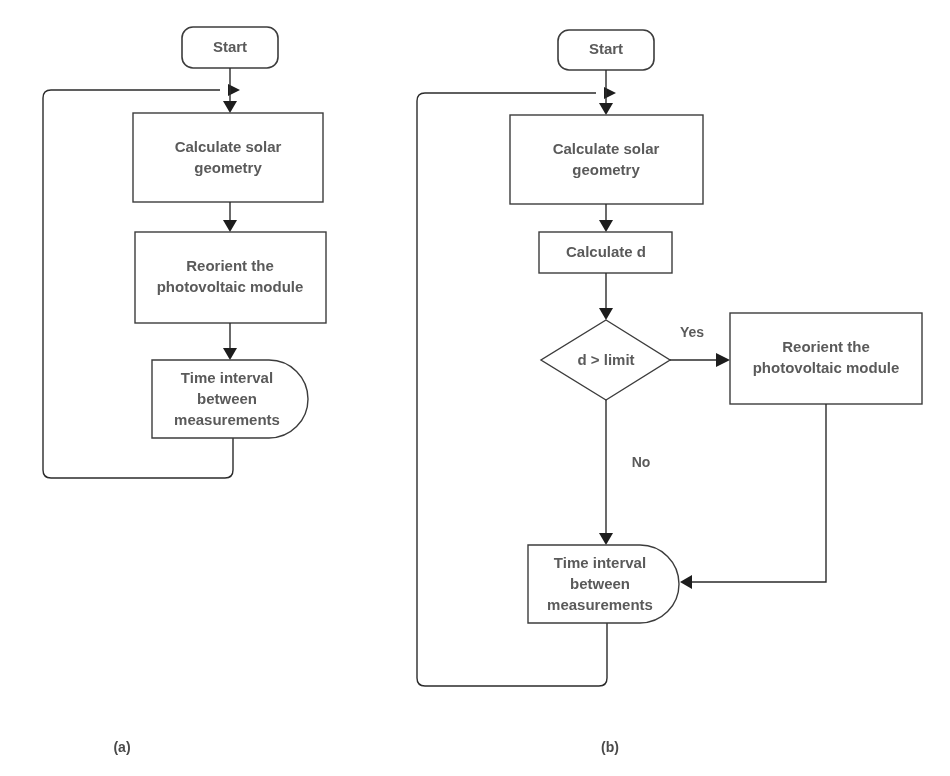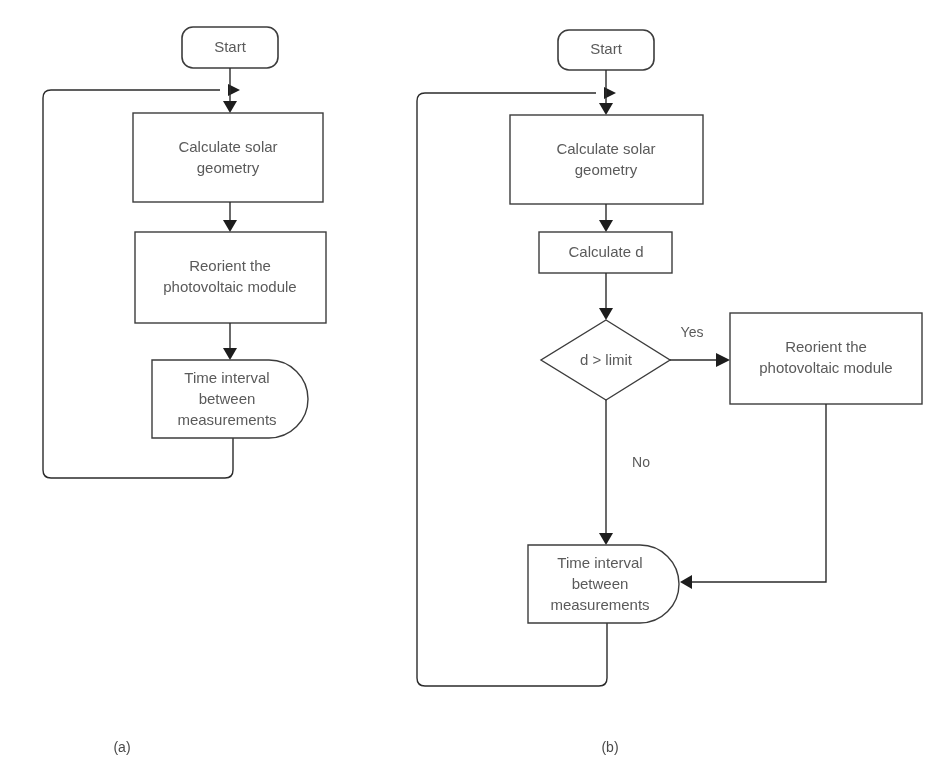--- a/index.html
+++ b/index.html
@@ -17,6 +17,7 @@
     position: relative;
     width: 950px;
     height: 776px;
+    font-weight: bold;
   }
   svg.flow {
     position: absolute;

